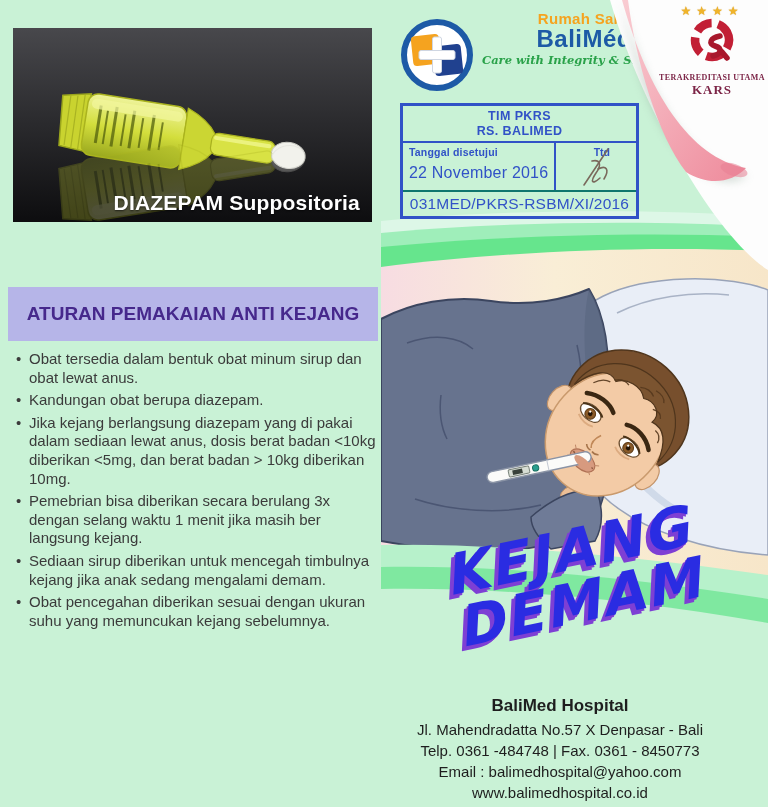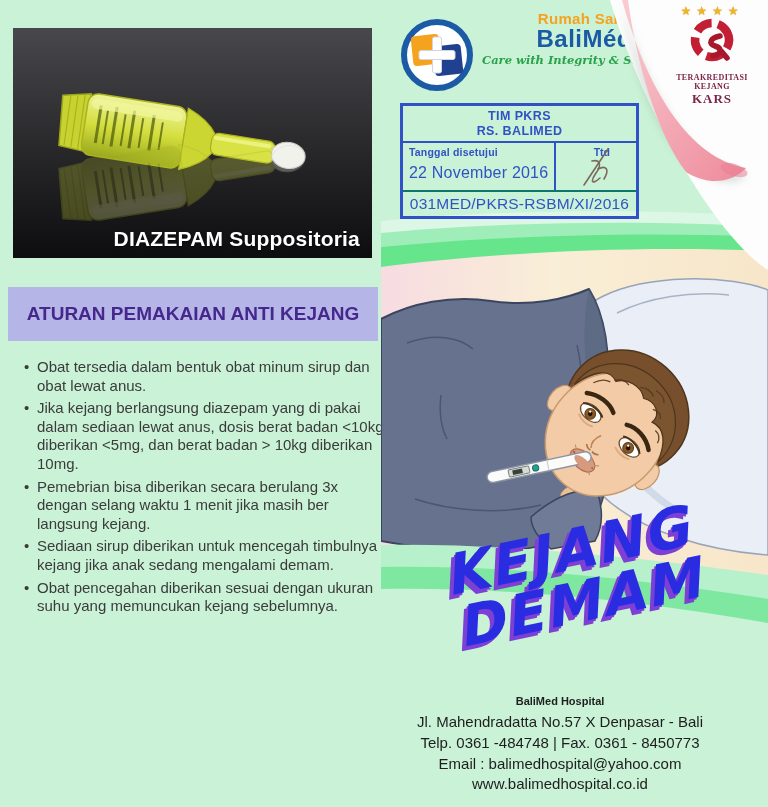--- a/index.html
+++ b/index.html
@@ -96,7 +96,7 @@
         <path d="M10,12 L15,18" stroke="#a8182c" stroke-width="5.5" stroke-linecap="round"></path>
       </g>
     </svg>
-    <div class="kars-line1">TERAKREDITASI KEJANG</div>
+    <div class="kars-line1">TERAKREDITASI UTAMA</div>
     <div class="kars-line2">KARS</div>
   </div>
 

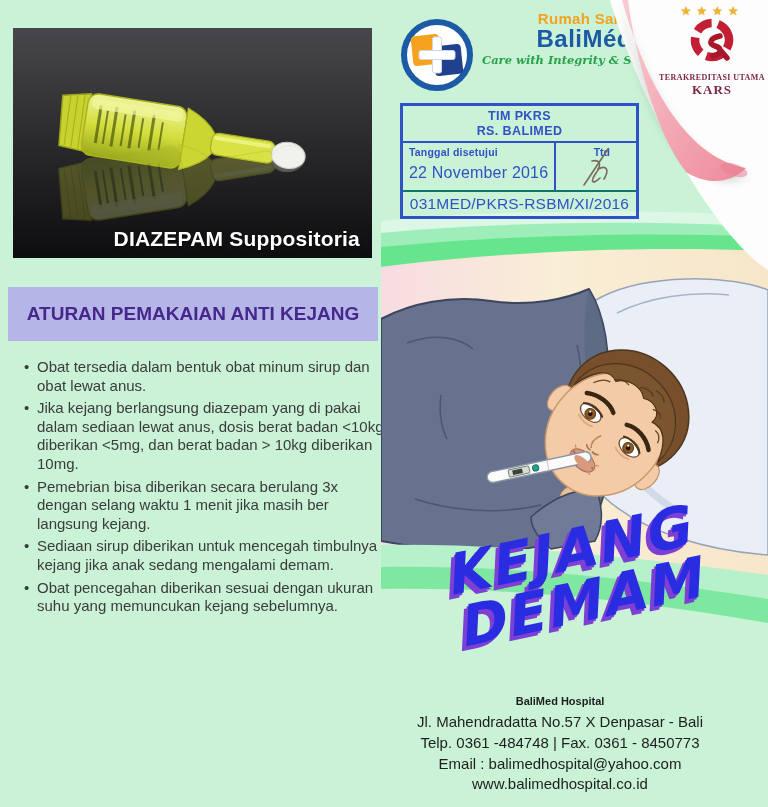--- a/index.html
+++ b/index.html
@@ -8,7 +8,7 @@
     background:#c9f2d6;font-family:"Liberation Sans",sans-serif;
   }
   
-  .photo{position:absolute;left:13px;top:28px;width:359px;height:230px;
+  .photo{position:absolute;left:13px;top:28px;width:359px;height:194px;
     background:linear-gradient(180deg,#48484c 0%,#2b2b2e 48%,#0d0d0f 100%);}
   .photo svg{position:absolute;left:0;top:0;}
   .photo-caption{position:absolute;right:12px;bottom:7px;color:#fff;

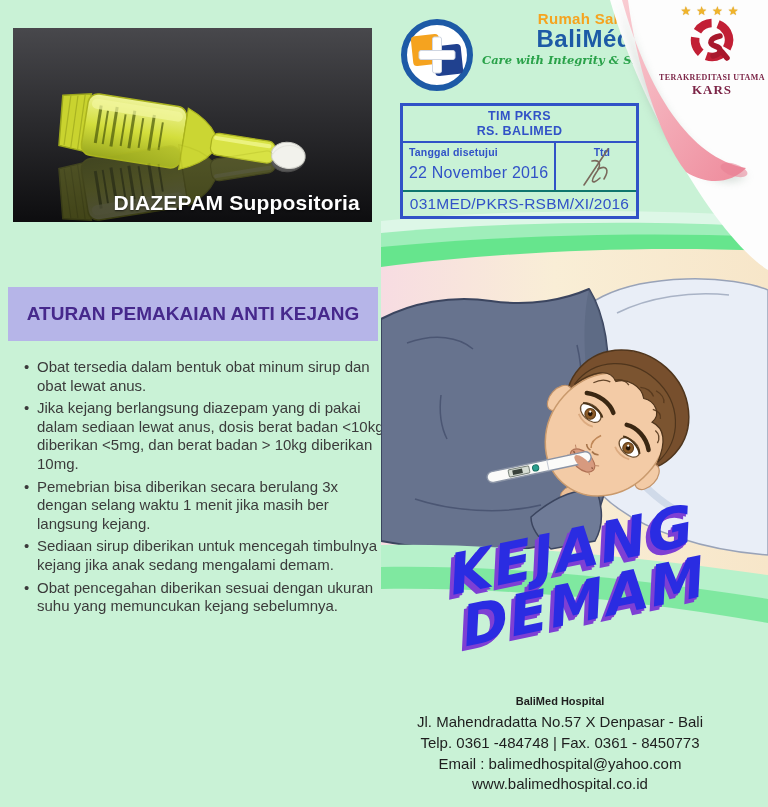--- a/index.html
+++ b/index.html
@@ -18,7 +18,7 @@
     background:#b6b5e8;display:flex;flex-direction:column;justify-content:center;
     text-align:center;color:#46288c;font-weight:bold;font-size:19px;line-height:1.3;gap:32px;}
   
-  .bullets{position:absolute;left:16px;top:350px;width:364px;margin:8px;padding:0;
+  .bullets{position:absolute;left:16px;top:350px;width:364px;margin:0;padding:0;
     color:#3b3b3b;font-size:15px;line-height:1.24;}
   .bullets li{list-style:none;position:relative;padding-left:13px;margin-bottom:4px;}
   .bullets li::before{content:"•";position:absolute;left:0;top:0;}

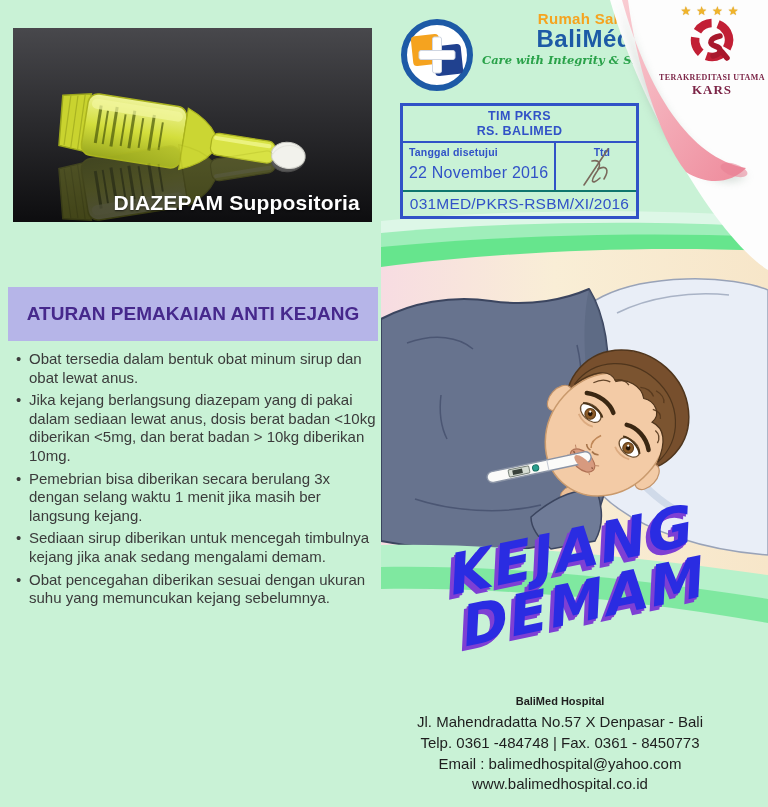--- a/index.html
+++ b/index.html
@@ -181,6 +181,7 @@
 
   <ul class="bullets">
       <li>Obat tersedia dalam bentuk obat minum sirup dan obat lewat anus.</li>
+      <li>Kandungan obat berupa diazepam.</li>
       <li>Jika kejang berlangsung diazepam yang di pakai dalam sediaan lewat anus, dosis berat badan &lt;10kg diberikan &lt;5mg, dan berat badan &gt; 10kg diberikan 10mg.</li>
       <li>Pemebrian bisa diberikan secara berulang 3x dengan selang waktu 1 menit jika masih ber langsung kejang.</li>
       <li>Sediaan sirup diberikan untuk mencegah timbulnya kejang jika anak sedang mengalami demam.</li>

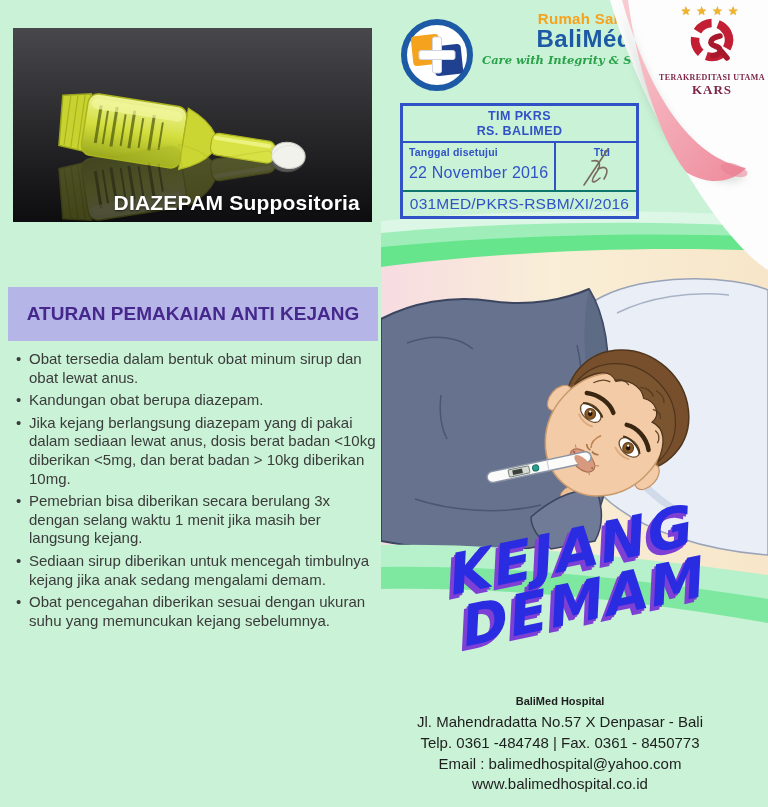--- a/index.html
+++ b/index.html
@@ -64,7 +64,7 @@
   
   .footer{position:absolute;left:370px;top:694px;width:380px;z-index:4;
     text-align:center;color:#1e1e1e;font-size:15px;line-height:1.38;}
-  .footer .name{font-weight:bold;font-size:11px;margin-bottom:3px;}
+  .footer .name{font-weight:bold;font-size:17px;margin-bottom:3px;}
 </style>
 </head>
 <body>

